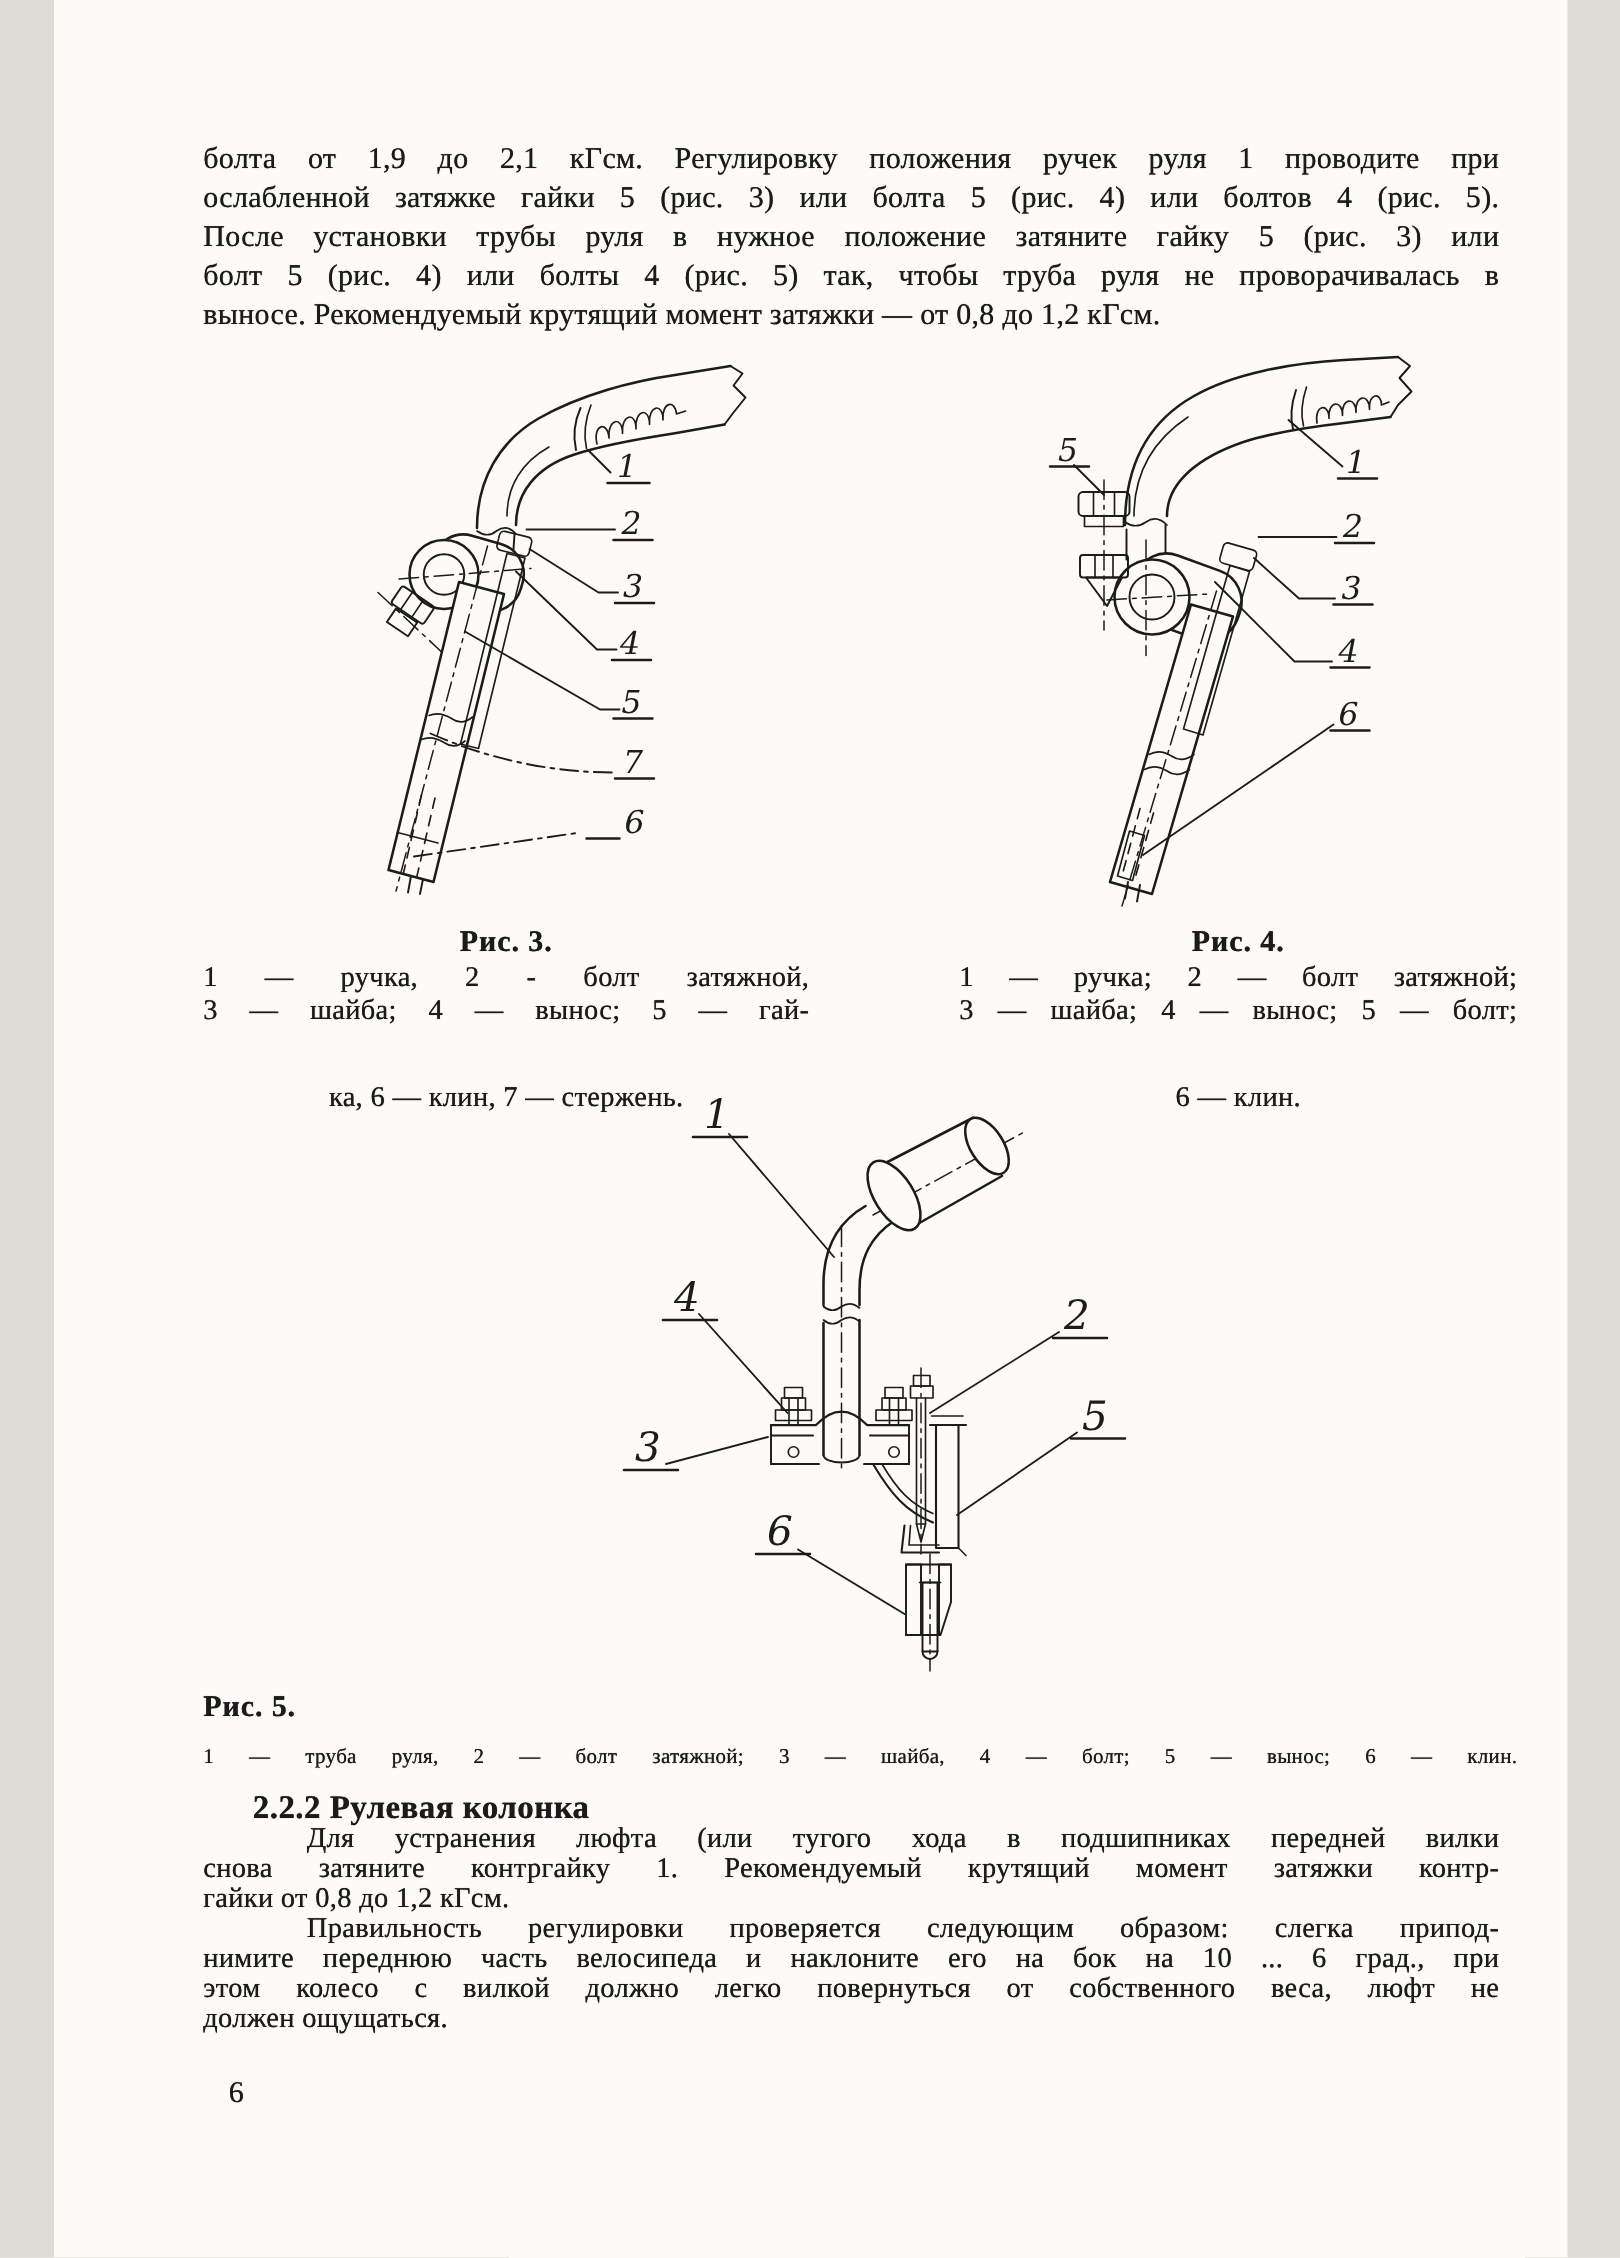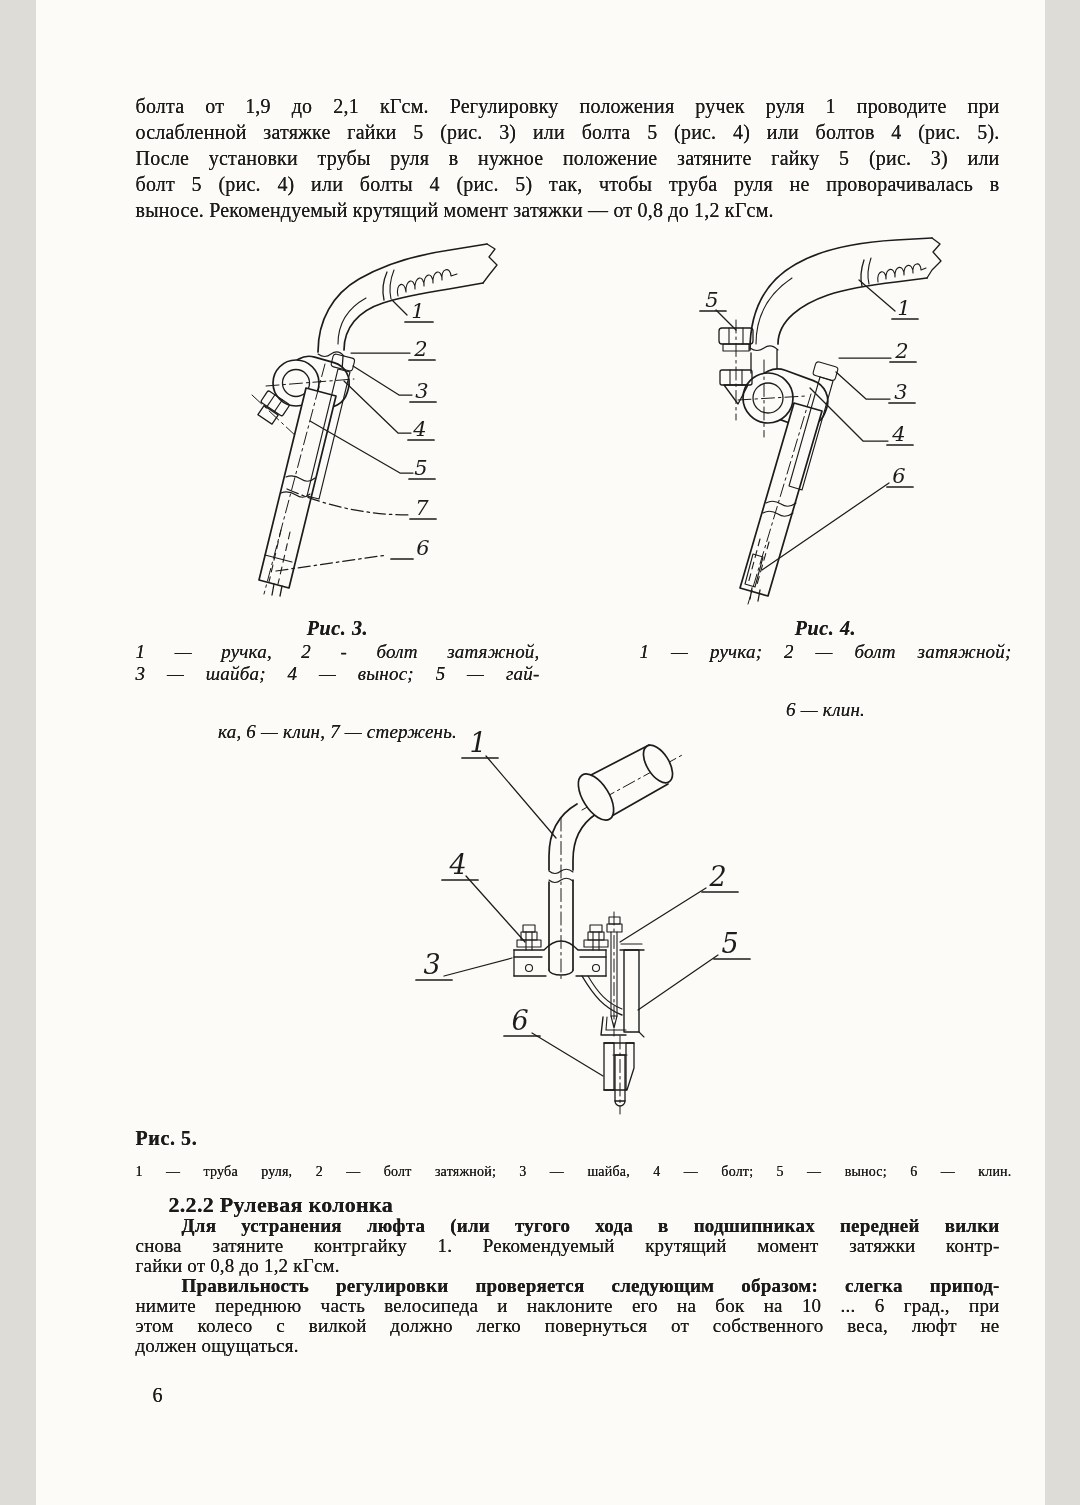--- a/index.html
+++ b/index.html
@@ -10,7 +10,7 @@
   .ll{text-align:left;text-align-last:left;}
   .cl{text-align:right;text-align-last:center;margin-top:36px;}
   .intro{top:93px;left:100px;width:864px;font-size:20px;line-height:26px;}
-  .cap{font-size:19px;line-height:22px;font-style:italic;}
+  .cap{font-size:19px;line-height:22px;}
   .cap3{top:615px;left:100px;width:404px;}
   .cap4{top:615px;left:604px;width:372px;}
   .capt{font-weight:bold;text-align:center;line-height:26px;letter-spacing:.6px;font-size:20px;}

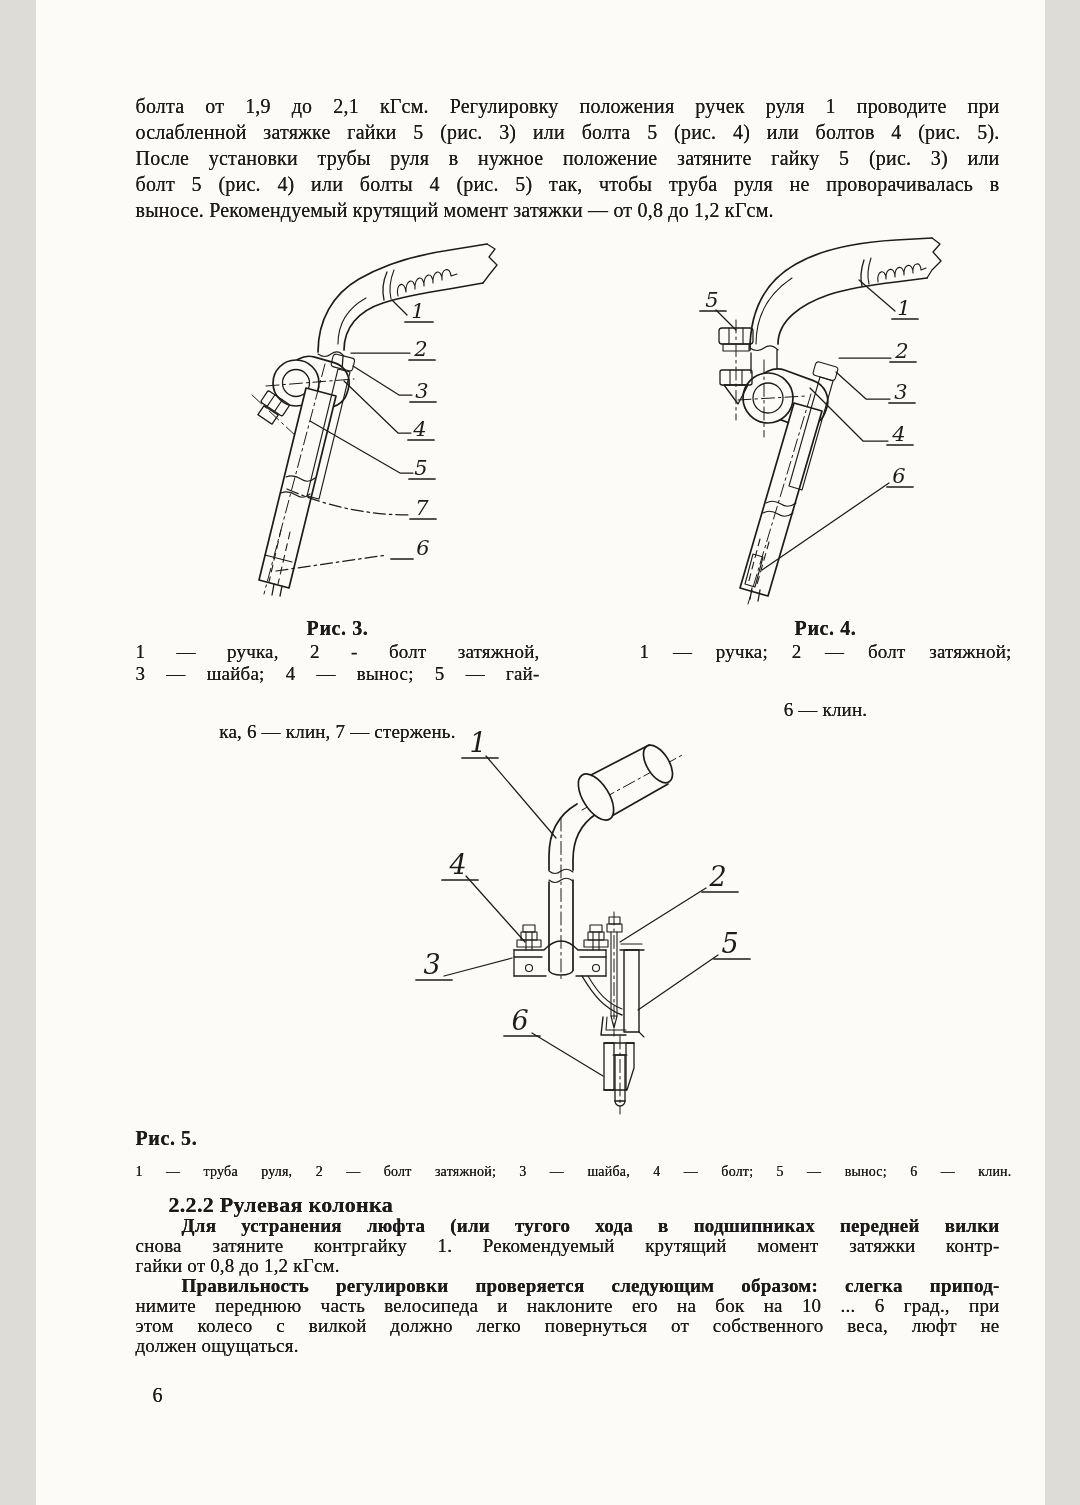--- a/index.html
+++ b/index.html
@@ -186,6 +186,7 @@
   <div class="txt cap cap4">
     <div class="capt">Рис. 4.</div>
     <div class="jl">1 — ручка; 2 — болт затяжной;</div>
+    <div class="jl">3 — шайба; 4 — вынос; 5 — болт;</div>
     <div class="cl">6 — клин.</div>
   </div>
 

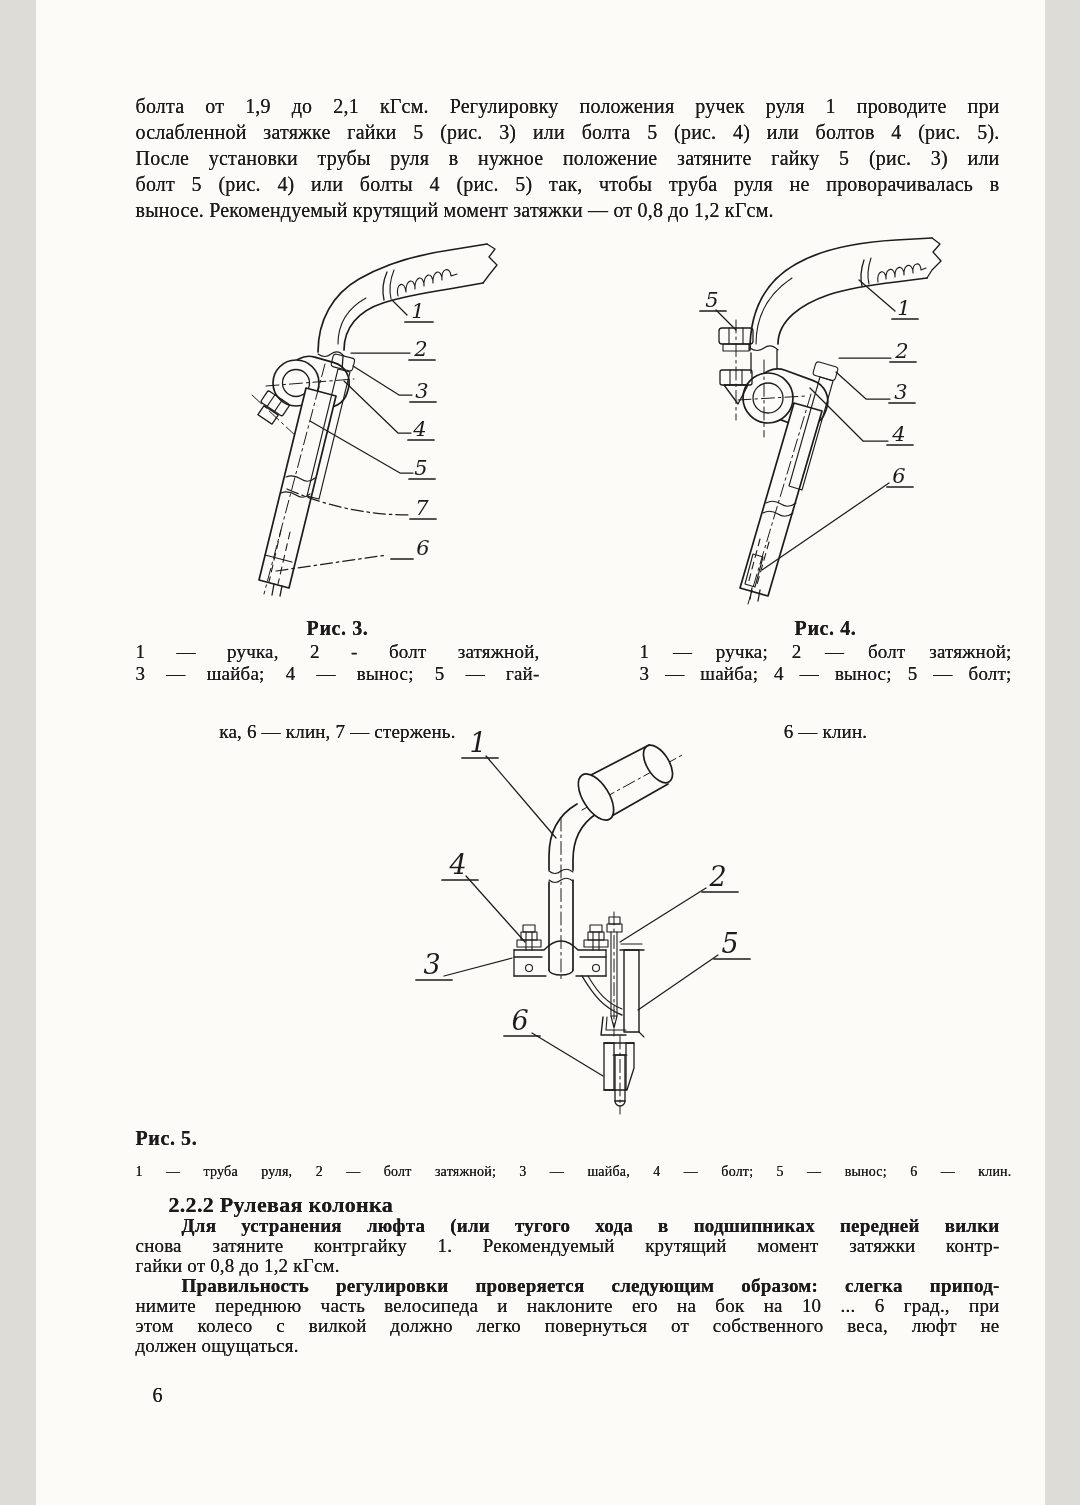--- a/index.html
+++ b/index.html
@@ -18,7 +18,7 @@
   .legend{top:1161px;left:100px;width:876px;font-size:14px;line-height:22px;}
   .heading{top:1192px;left:133px;font-size:22px;font-weight:bold;letter-spacing:.3px;}
   .paras{top:1216px;left:100px;width:864px;font-size:19px;line-height:20px;}
-  .ind{margin-left:46px;font-weight:bold;}
+  .ind{margin-left:69px;}
   .pageno{top:1384px;left:117px;font-size:20px;}
   .fig{position:absolute;}
   #fig3{left:150px;top:232px;}

